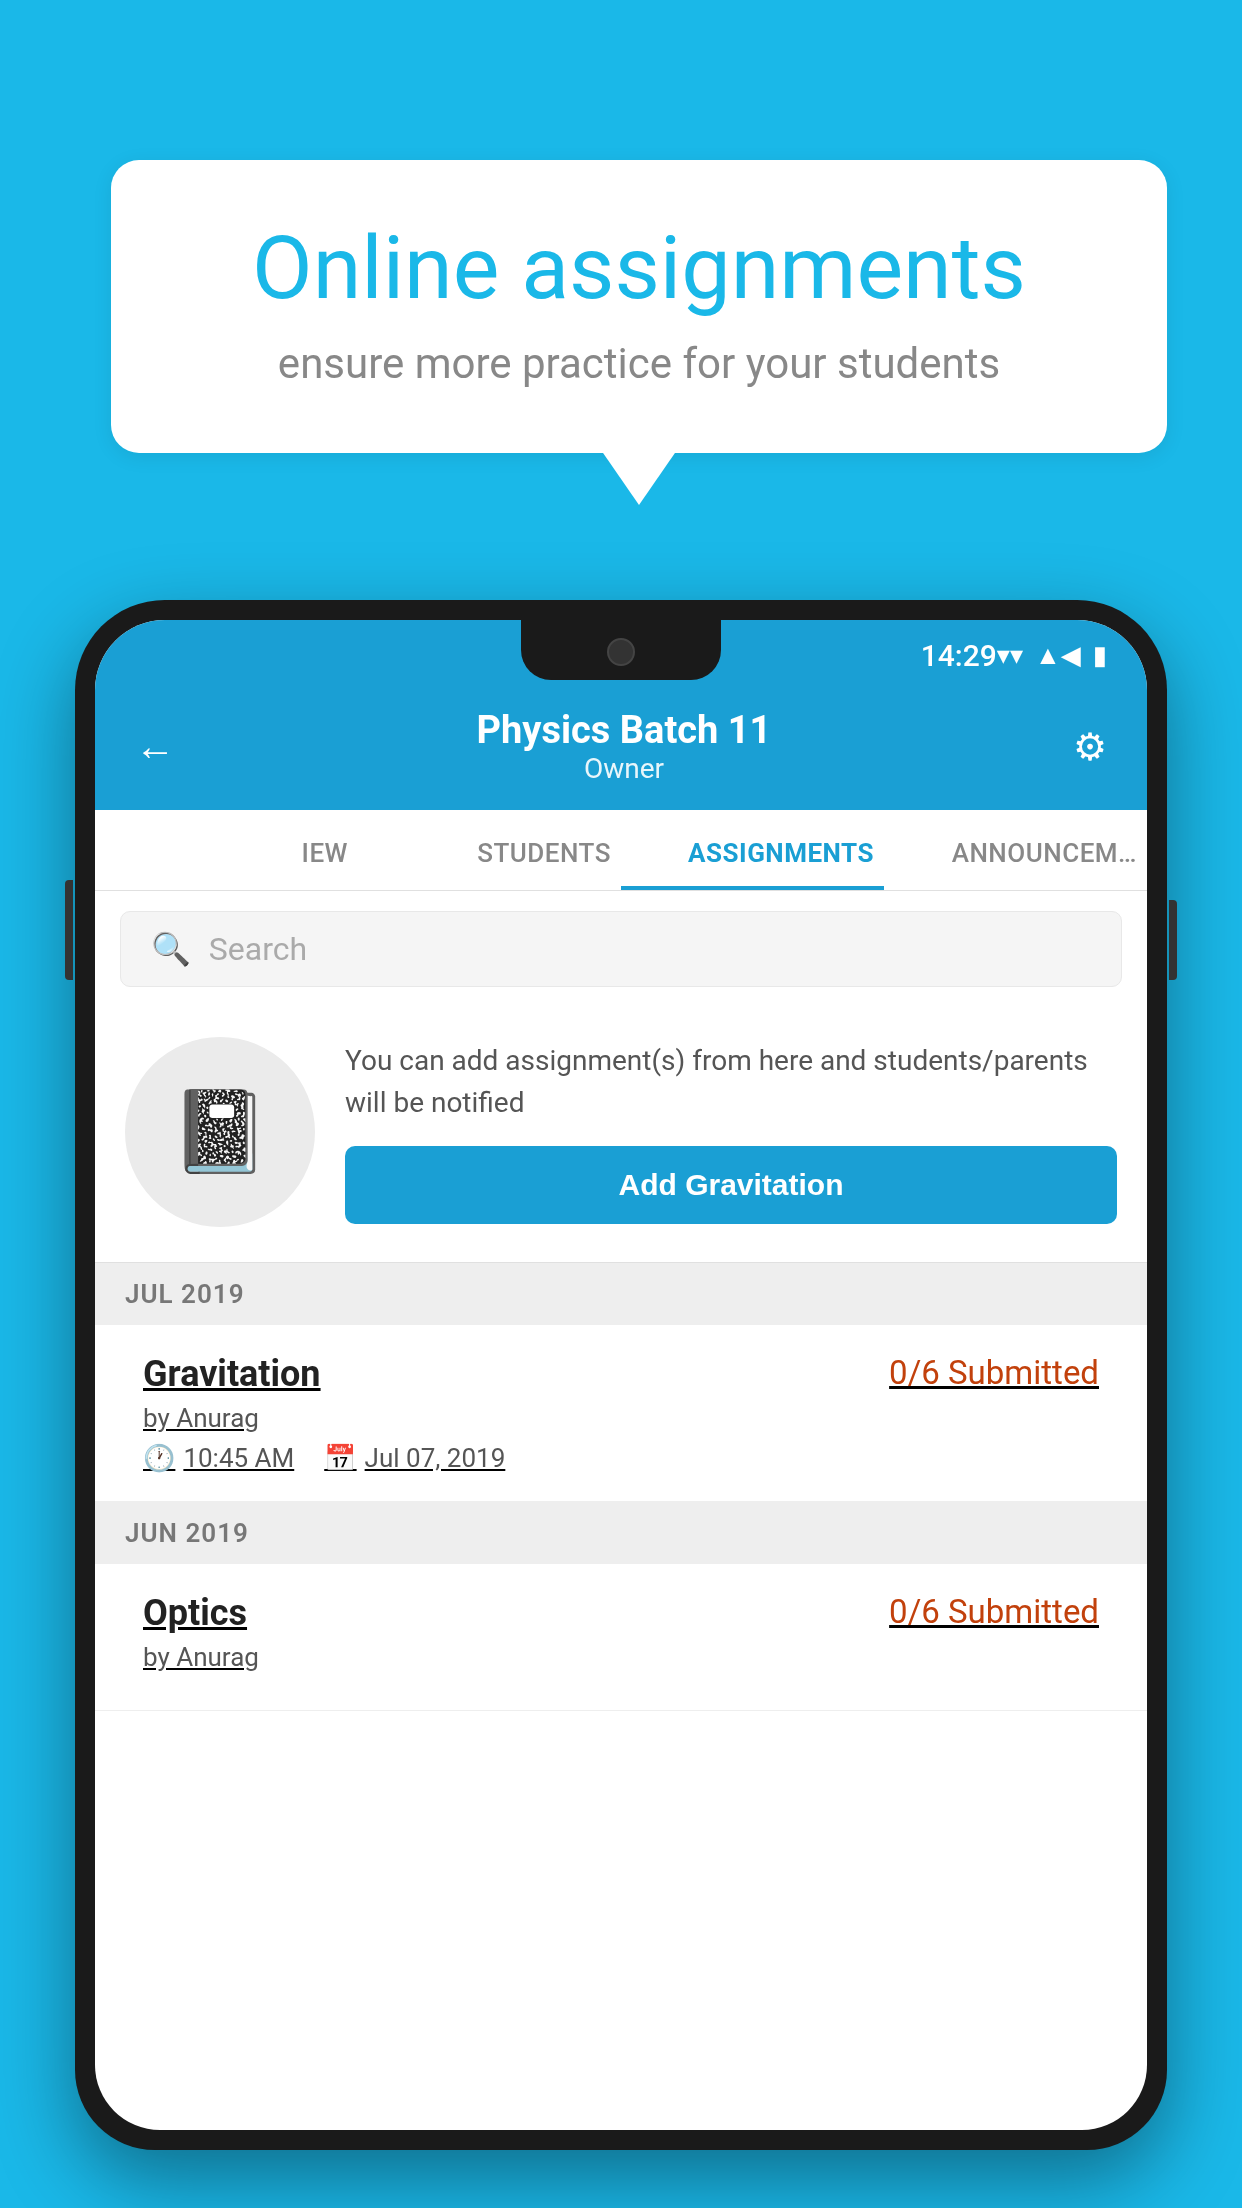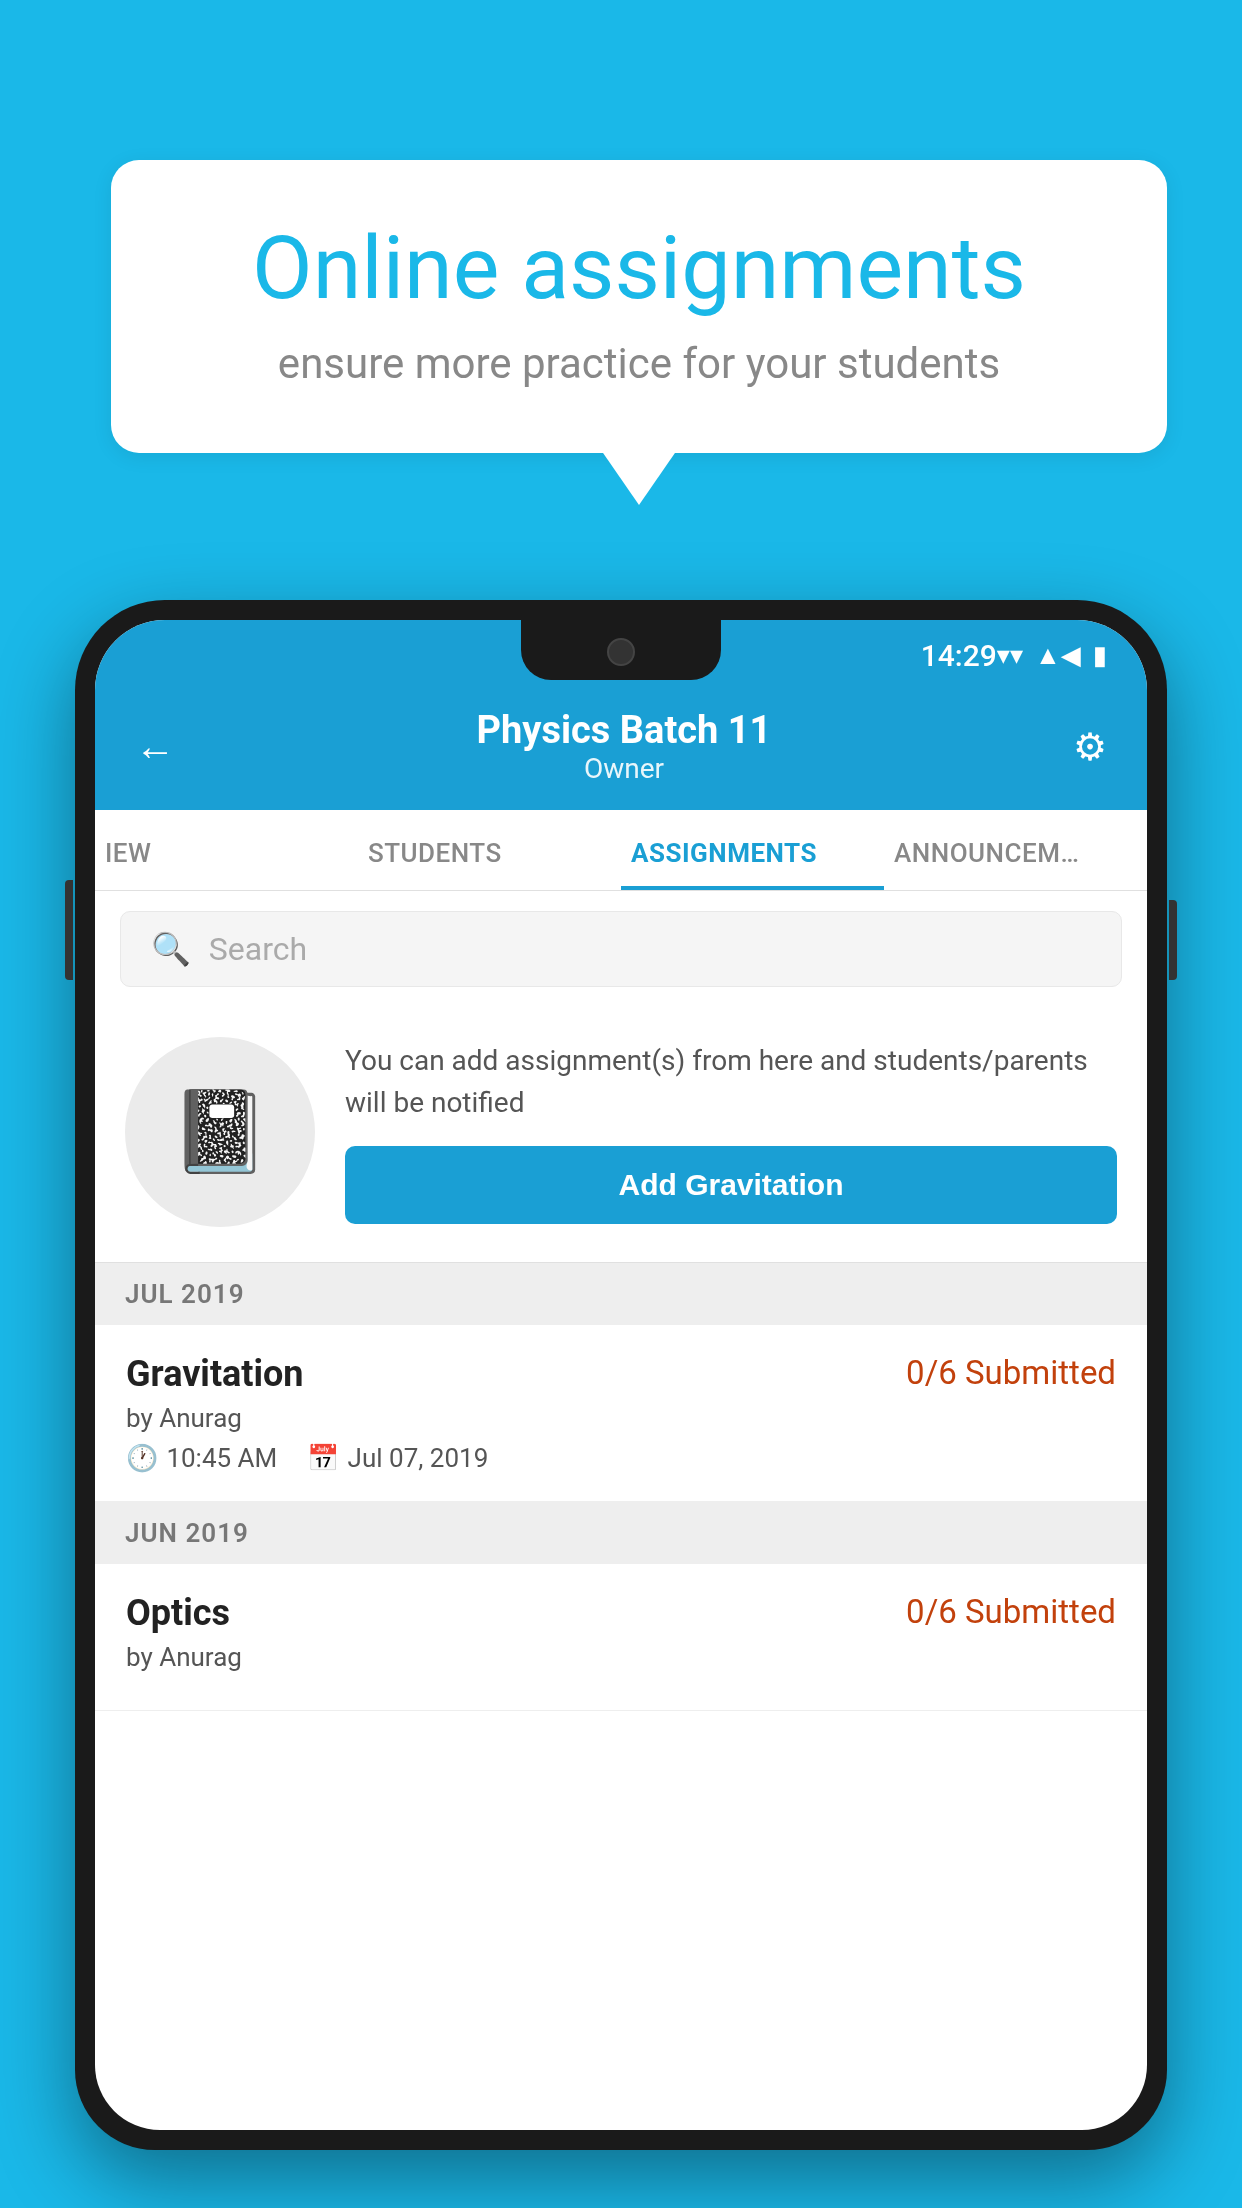--- a/index.html
+++ b/index.html
@@ -205,7 +205,7 @@
 
     .tab-item {
       flex: 1;
-      text-align: left;
+      text-align: right;
       padding: 28px 10px 22px;
       font-size: 26px;
       color: #888;

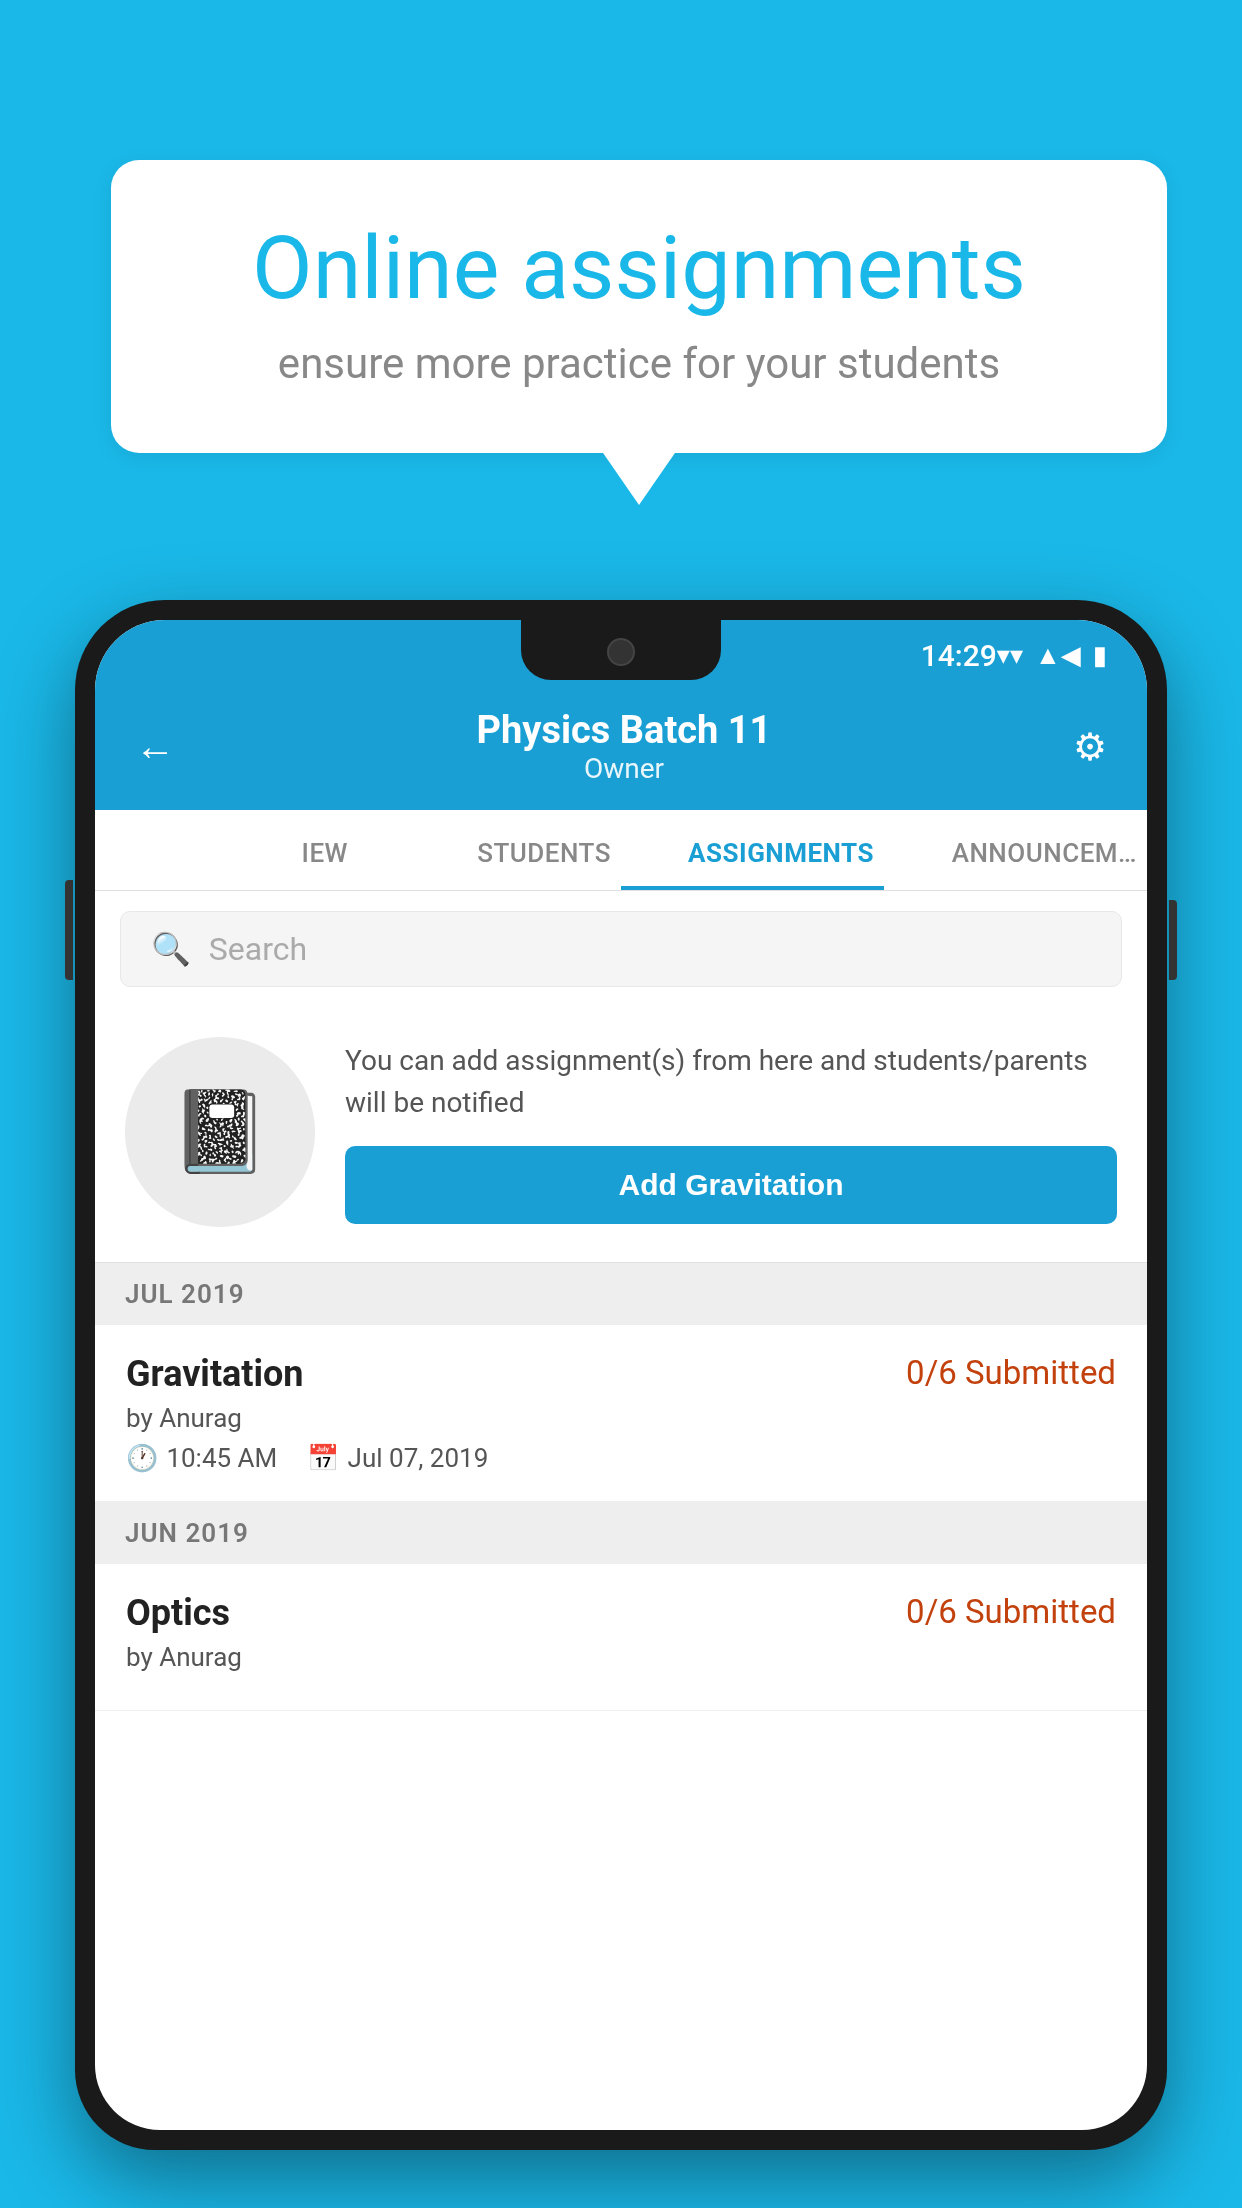--- a/index.html
+++ b/index.html
@@ -320,8 +320,9 @@
     
     .assignment-item {
       background: white;
-      padding: 28px 31px;
+      padding: 28px 48px;
       border-bottom: 1px solid #eeeeee;
+      text-decoration: underline;
     }
 
     .assignment-top-row {

